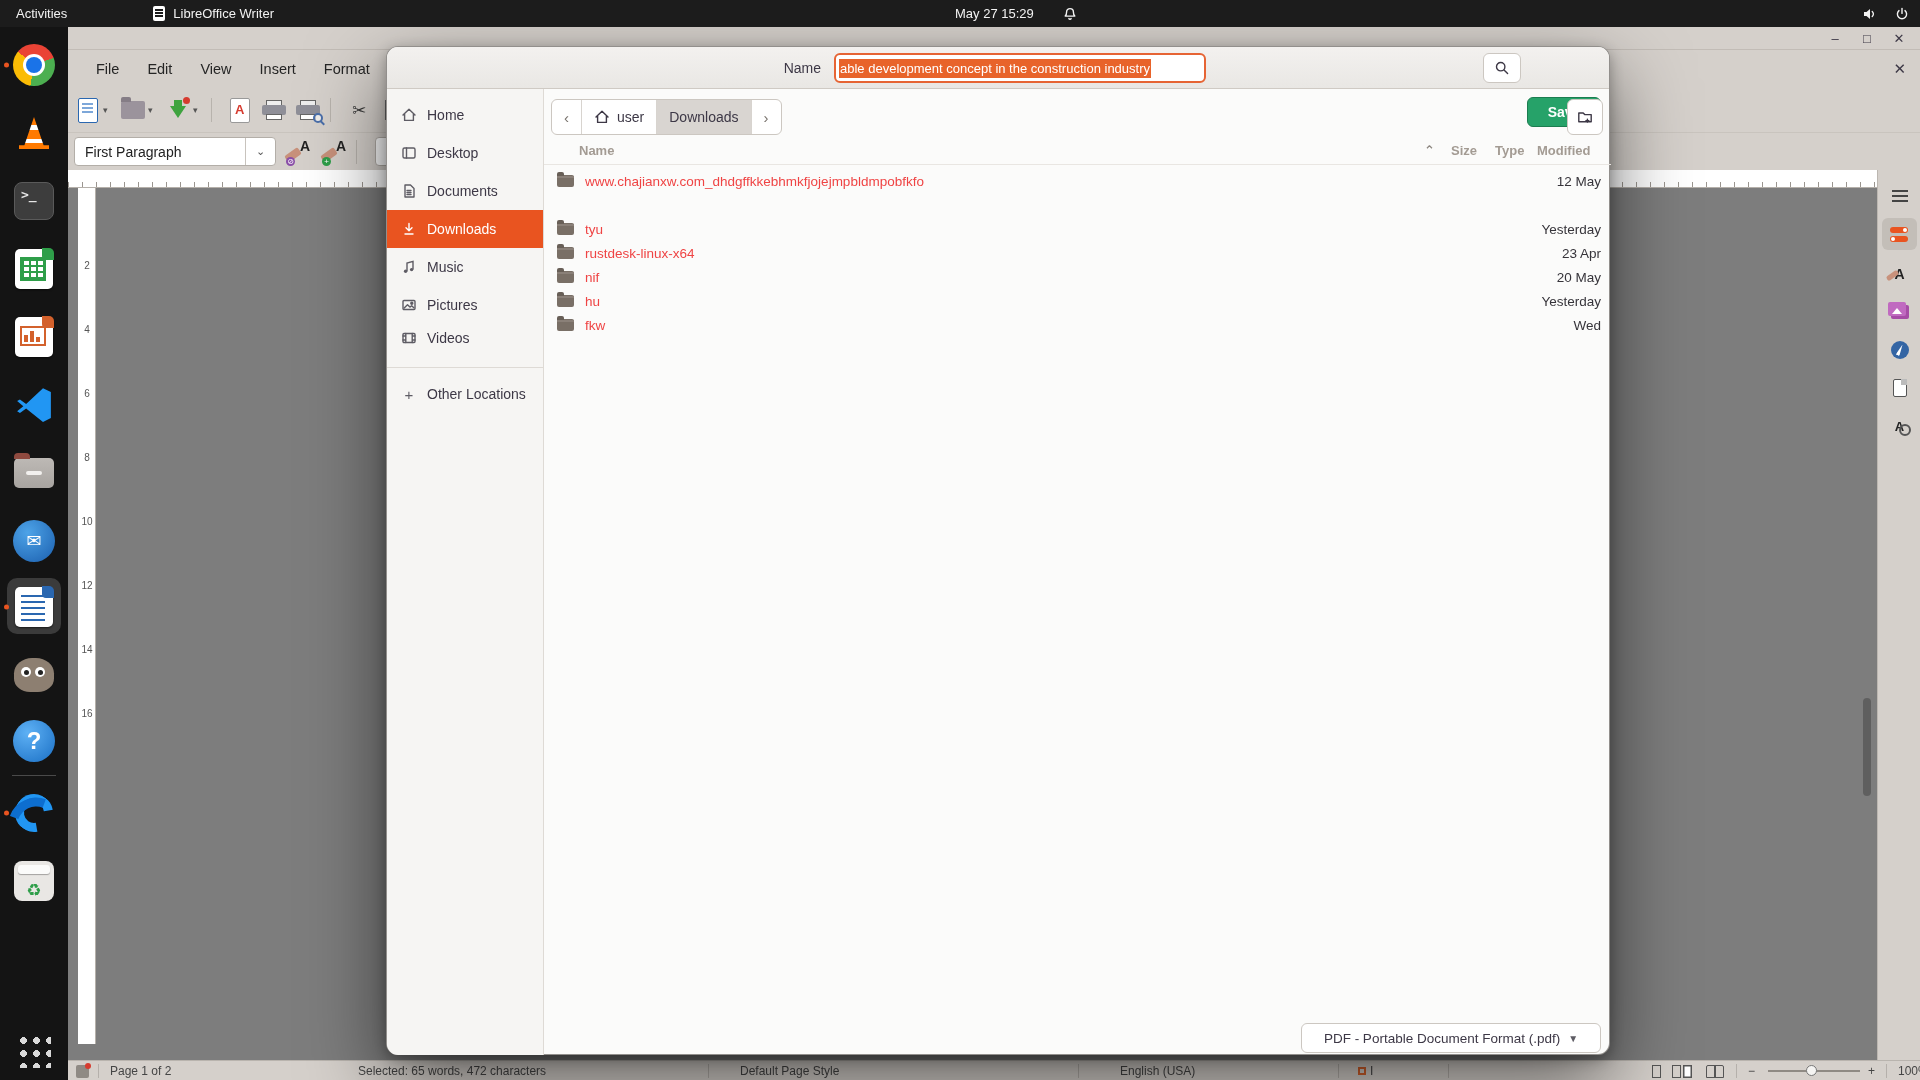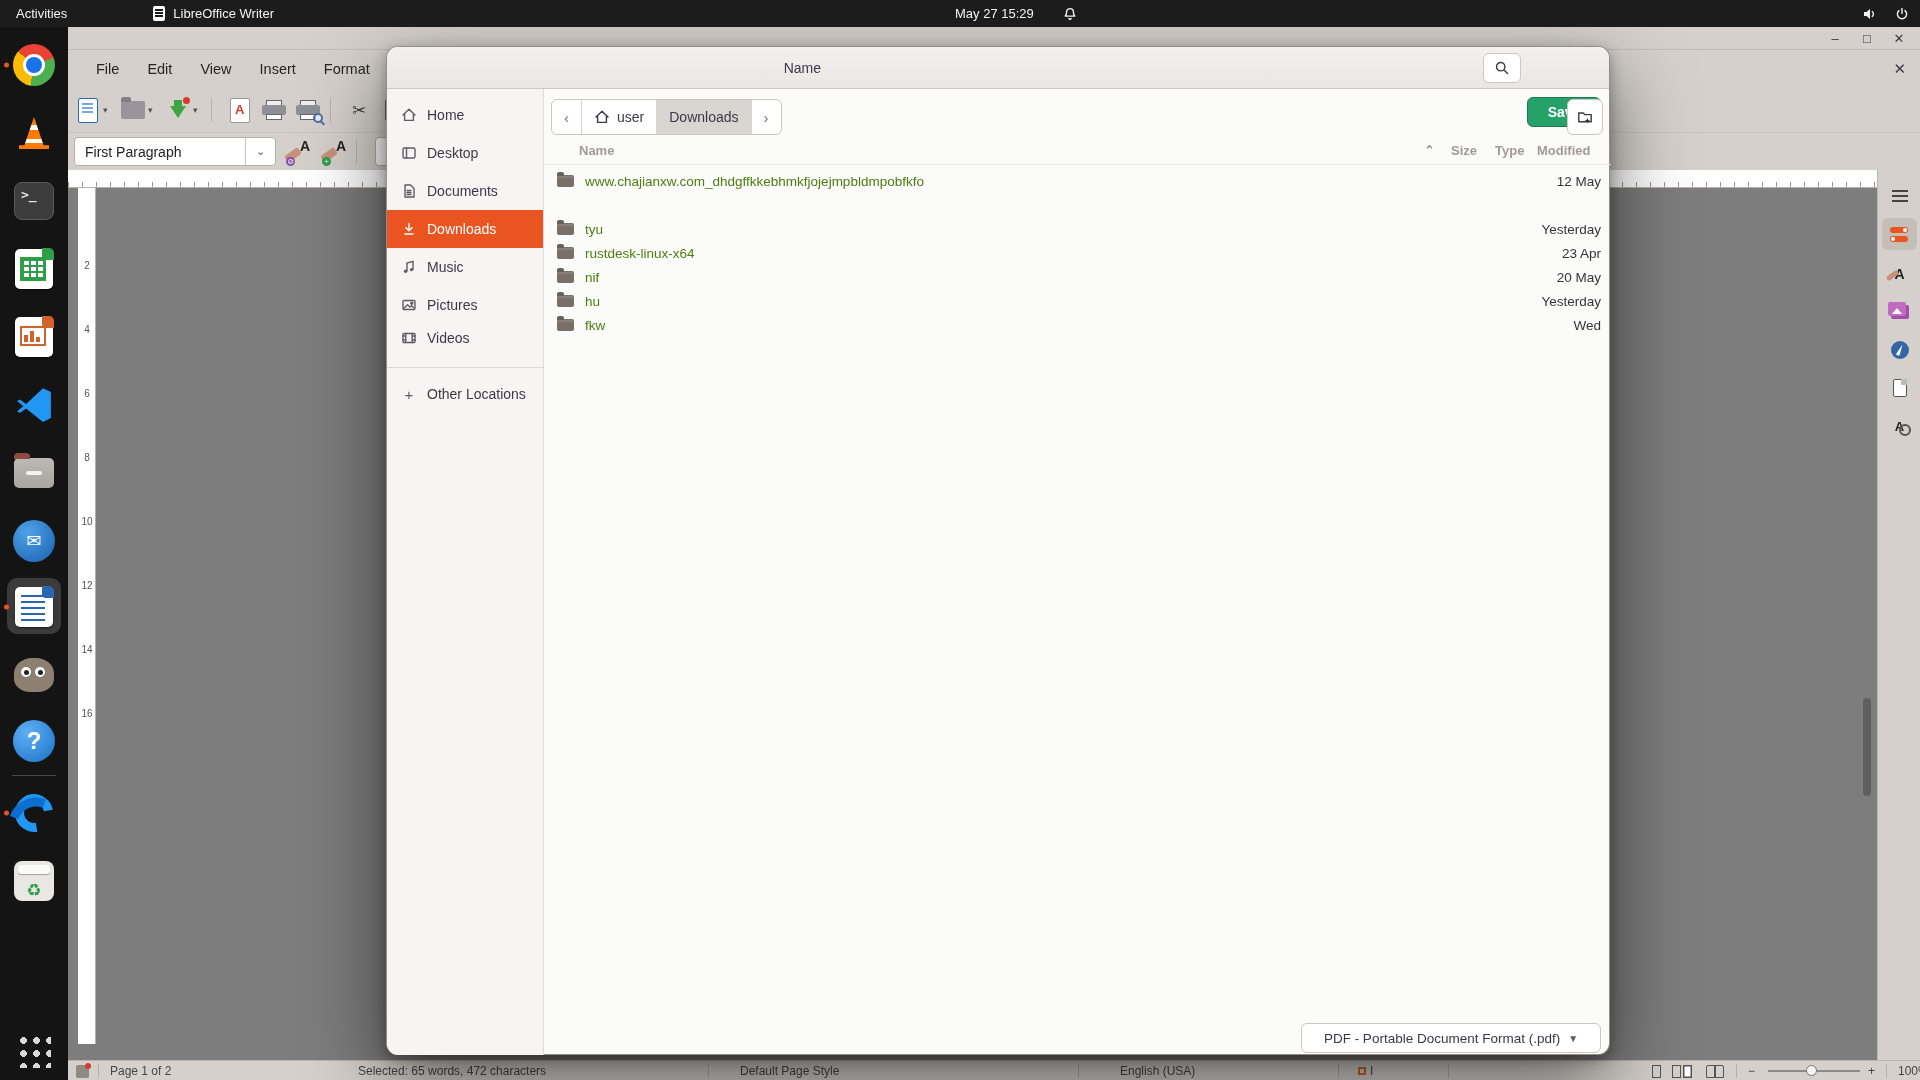--- a/index.html
+++ b/index.html
@@ -499,6 +499,9 @@
     <div id="dlg-header">
       <div class="btn" id="btn-cancel">Cancel</div>
       <div id="dlg-name-label">Name</div>
+      <div id="dlg-filename">
+        <span class="seltext">able development concept in the construction industry</span>
+      </div>
       <div class="btn" id="btn-search">
         <svg class="ic16 stroke" viewBox="0 0 16 16">
           <circle cx="6.7" cy="6.7" r="4.2"></circle>

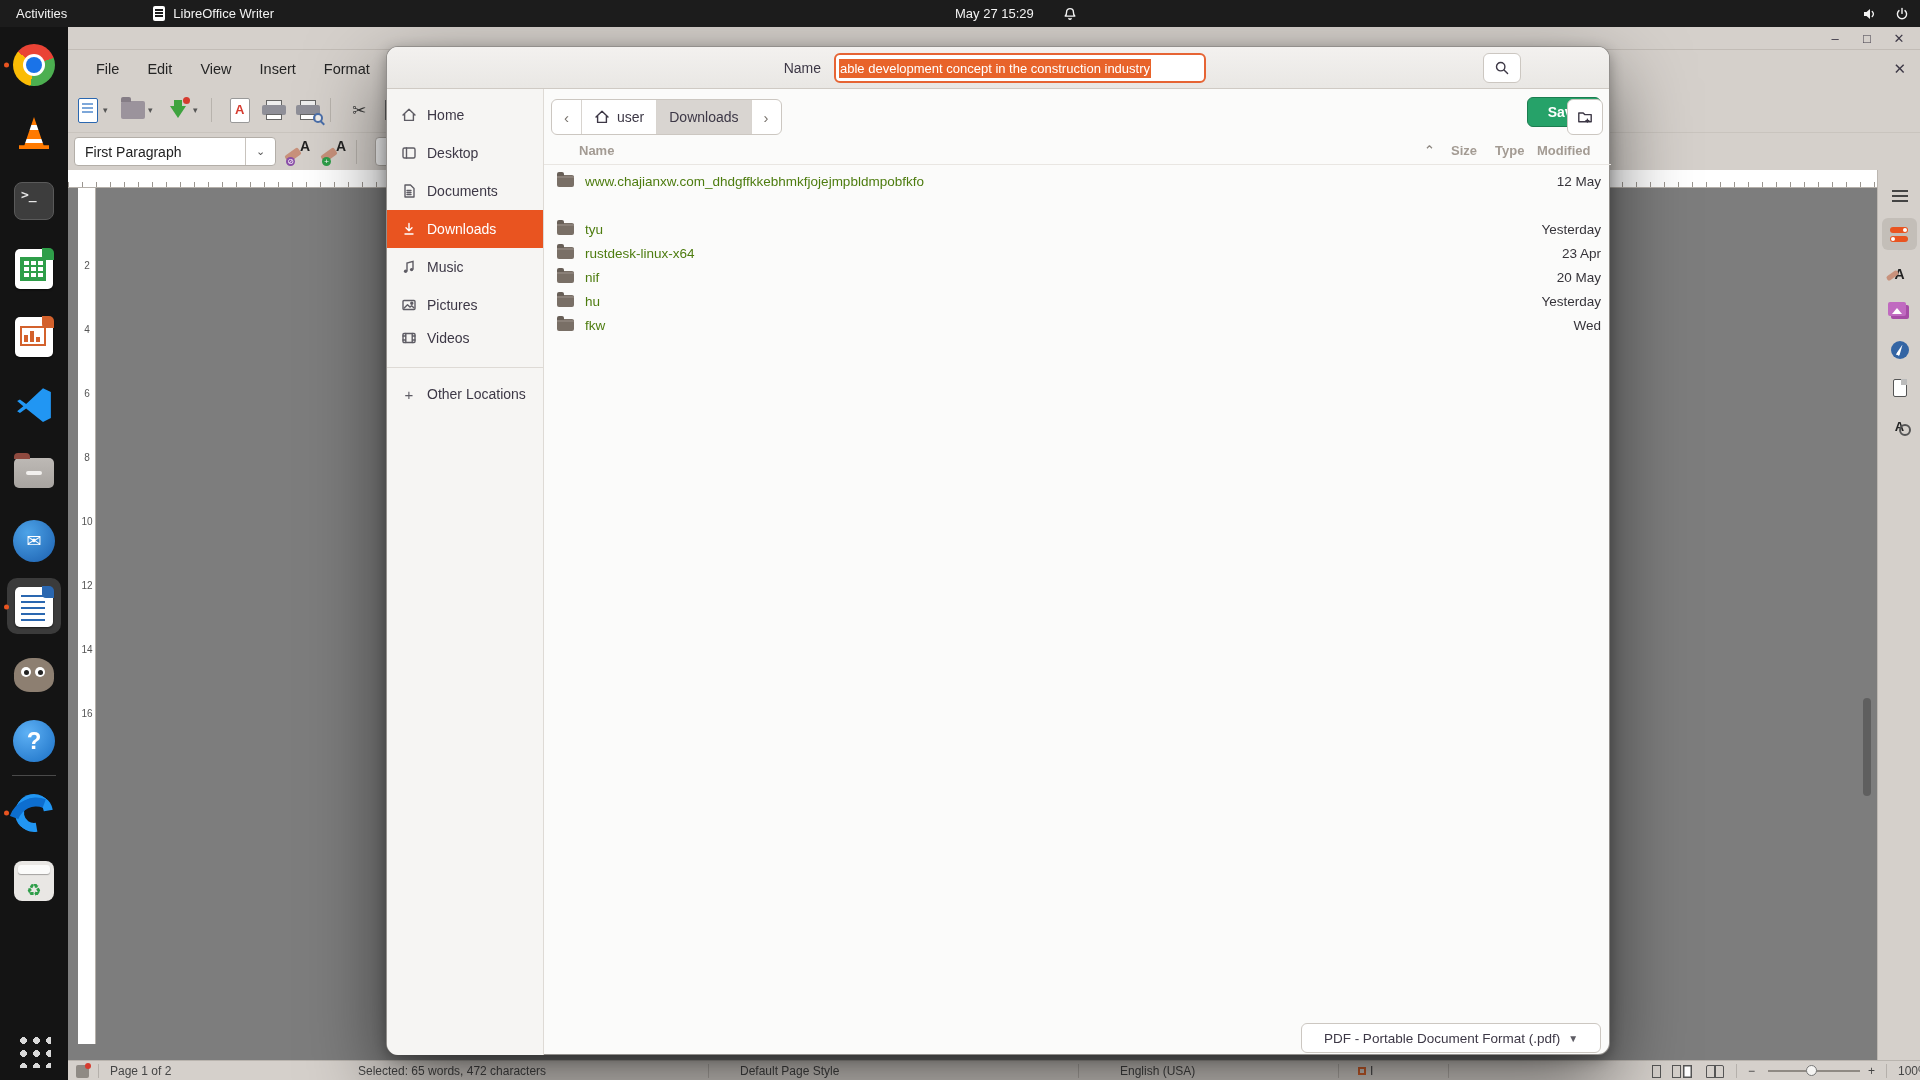--- a/index.html
+++ b/index.html
@@ -233,7 +233,7 @@
   .folder-glyph:before { content:""; position:absolute; left:0; top:-3px; width:7px; height:4px;
     background:#685f57; border-radius:2px 2px 0 0; }
   .folder-glyph:after { content:""; position:absolute; left:0; top:1px; width:17px; height:2px; background:#8a8078; }
-  .file-name { font-size:13.5px; color:#4d7c0f; white-space:nowrap; }
+  .file-name { font-size:13.5px; color:#ef4444; white-space:nowrap; }
   .file-mod { position:absolute; right:10px; font-size:13.5px; color:#36343a; }
 
   #format-select { position:absolute; left:914px; top:976px; width:300px; height:30px; background:#fff;

